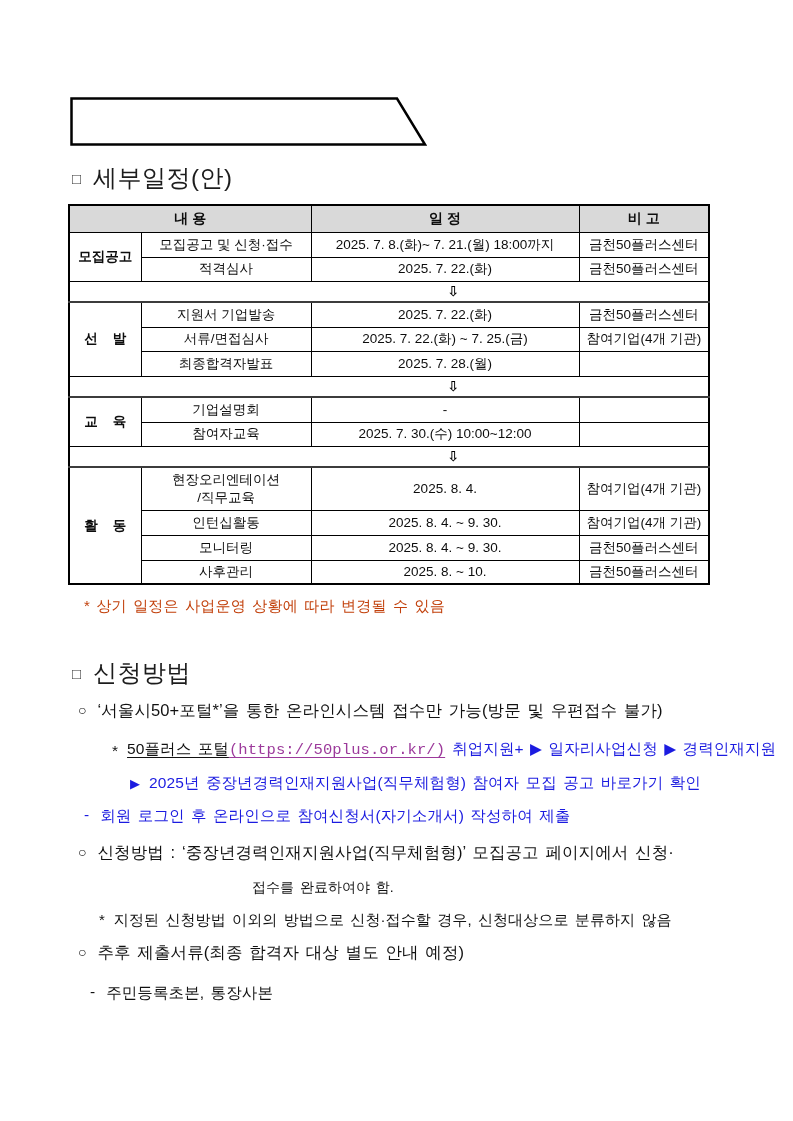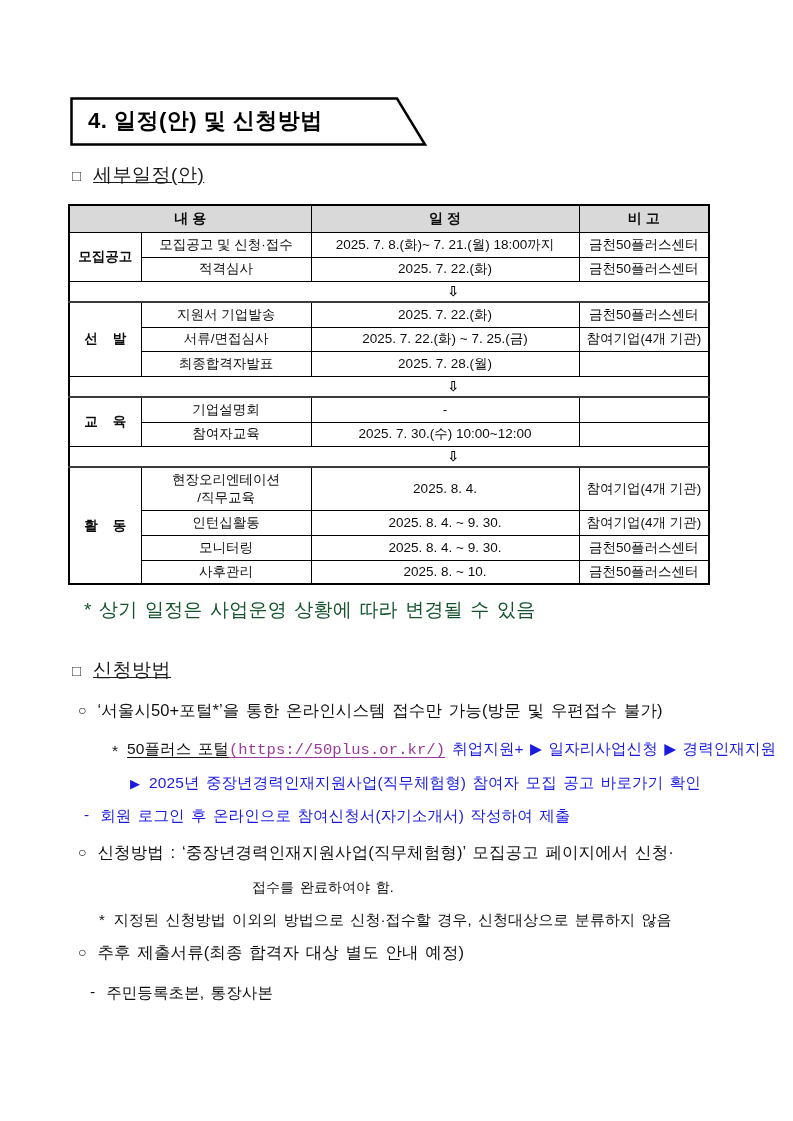--- a/index.html
+++ b/index.html
@@ -73,7 +73,6 @@
   <svg width="362" height="50">
     <polygon points="1.5,1.5 327,1.5 355,47.5 1.5,47.5" fill="#ffffff" stroke="#000000" stroke-width="2.5"></polygon>
   </svg>
-  <div class="banner-text">4. 일정(안) 및 신청방법</div>
 </div>
 
 <div class="sec-head" id="head-schedule">

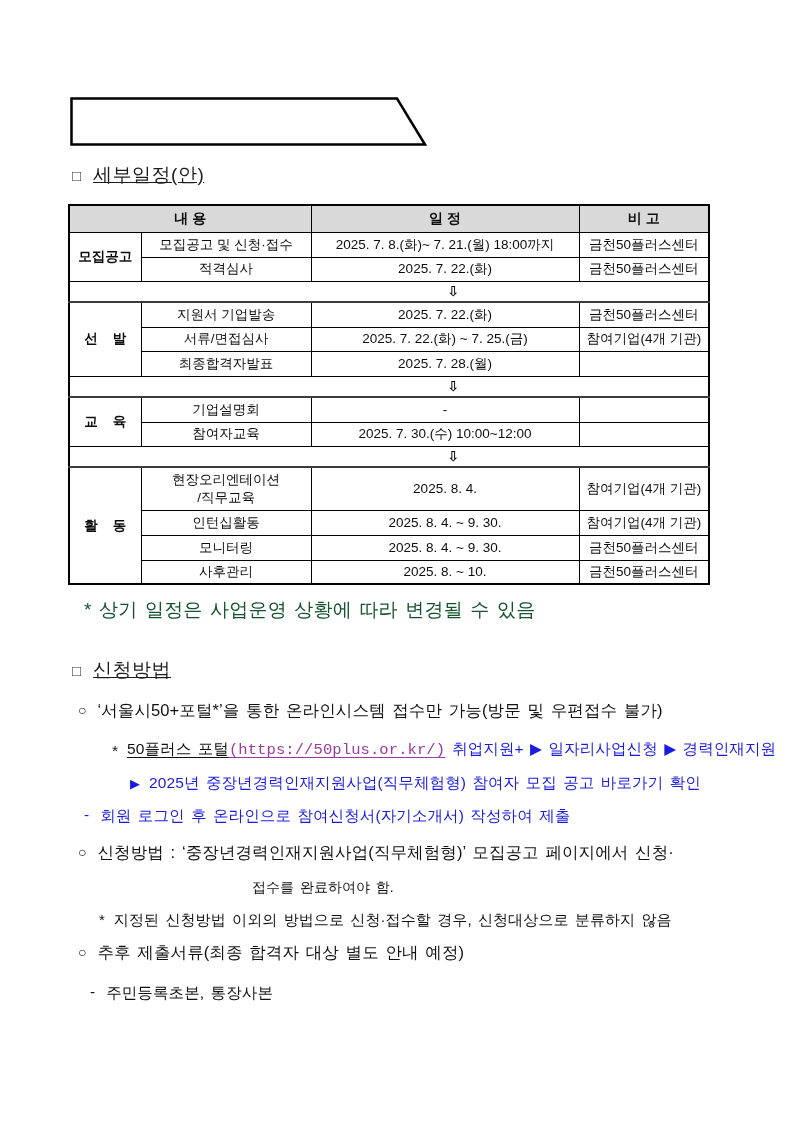--- a/index.html
+++ b/index.html
@@ -15,7 +15,7 @@
   
   .sec-head { position:absolute; display:flex; align-items:center; gap:12px; color:#1c1c1c; }
   .sec-head .sq { font-size:15px; line-height:1; color:#333; }
-  .sec-head .ht { font-size:19px; letter-spacing:.5px;text-decoration:underline; }
+  .sec-head .ht { font-size:24px; letter-spacing:.5px; }
   #head-schedule { left:72px; top:162px; }
   #head-apply    { left:72px; top:657px; }
 

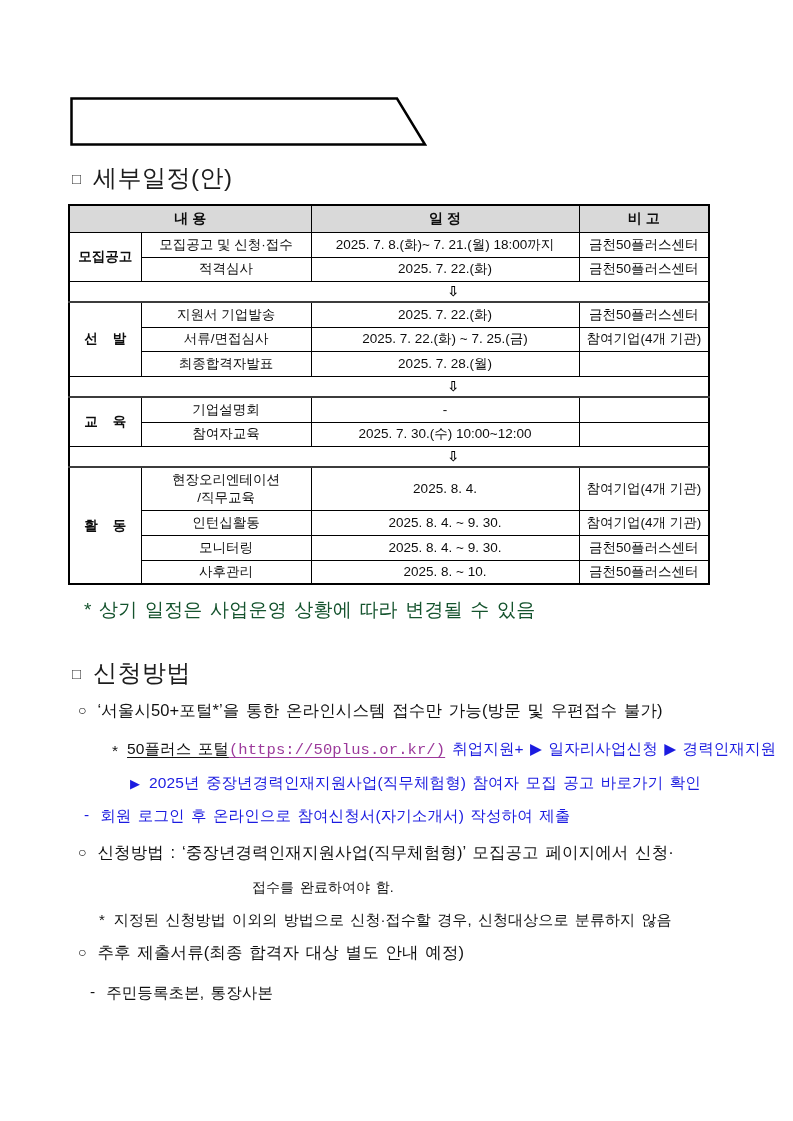--- a/index.html
+++ b/index.html
@@ -39,8 +39,8 @@
                  font-size:14px; font-weight:700; color:#000; line-height:1; }
 
   
-  .footnote { position:absolute; left:84px; top:597px; font-size:19px;
-              word-spacing:2px; letter-spacing:.2px; color:#14532d; white-space:nowrap; }
+  .footnote { position:absolute; left:84px; top:597px; font-size:15px;
+              word-spacing:2px; letter-spacing:.2px; color:#c2410c; white-space:nowrap; }
 
   
   .bullet { position:absolute; display:flex; align-items:flex-start; white-space:nowrap; }

